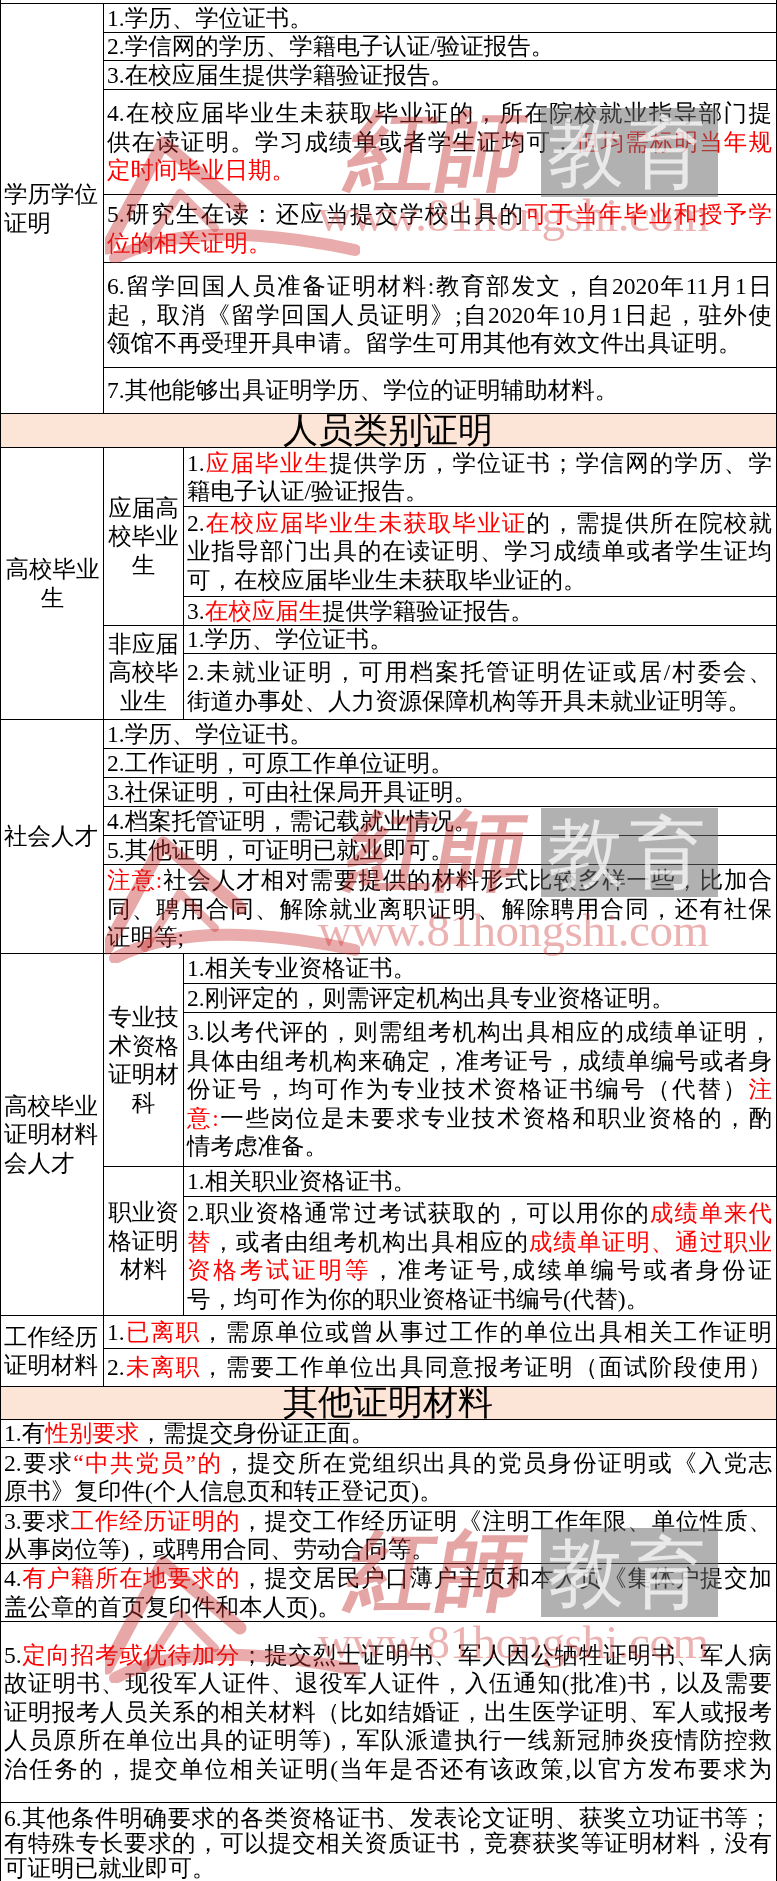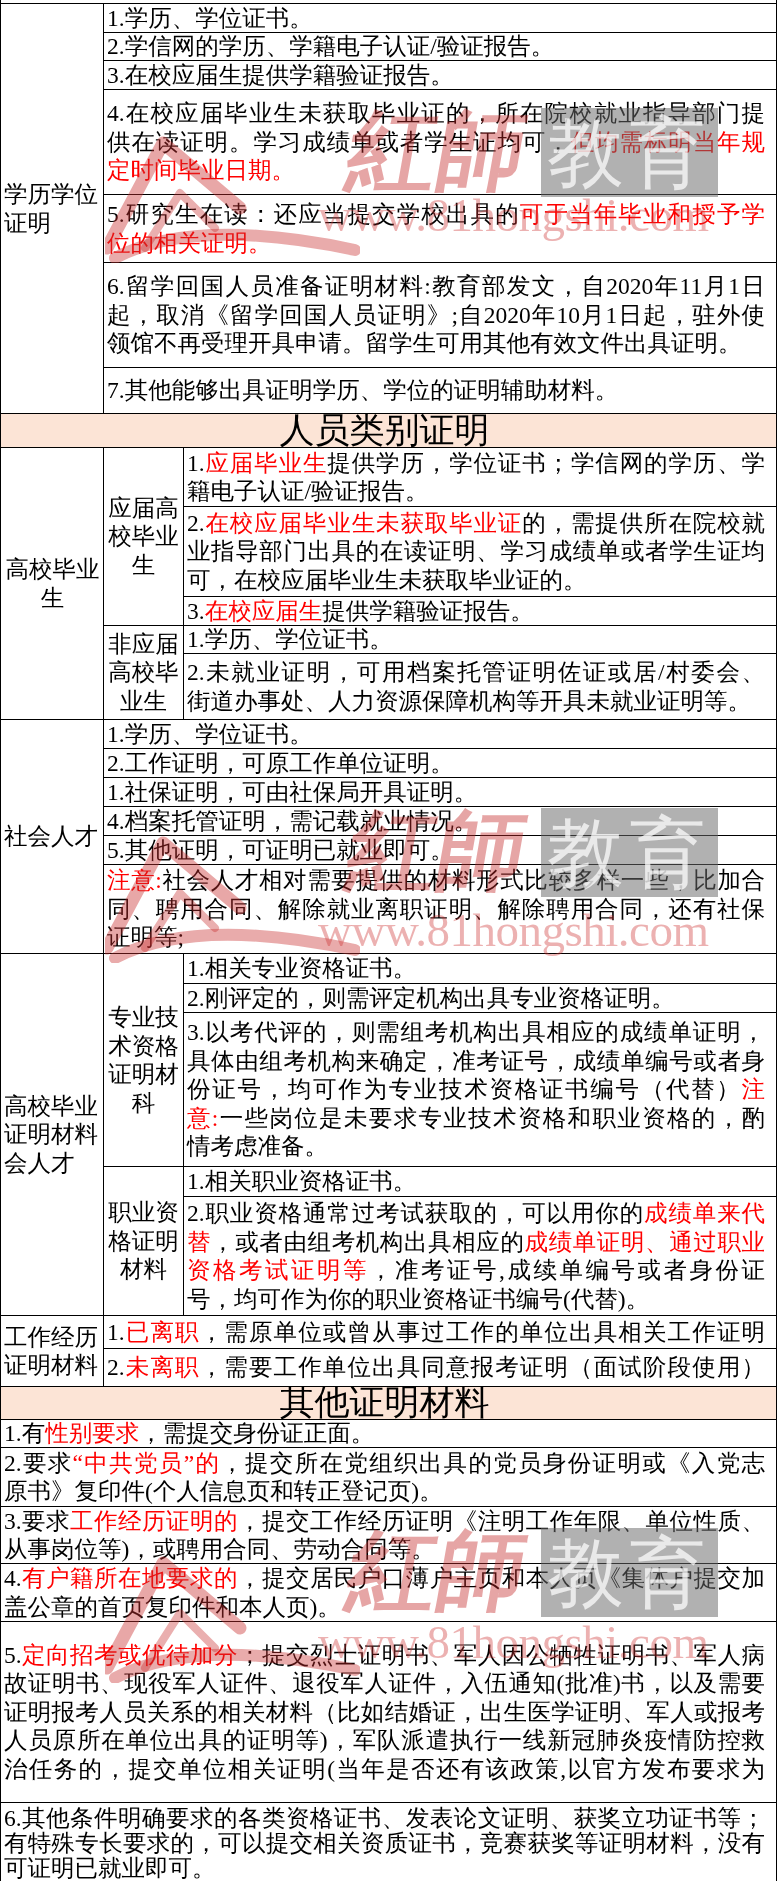--- a/index.html
+++ b/index.html
@@ -24,7 +24,7 @@
     display: flex;
     flex-direction: column;
     justify-content: center;
-    padding: 0 11px 0 3px;
+    padding: 0 4px 0 3px;
     font-size: 23.5px;
     line-height: 28.5px;
   }

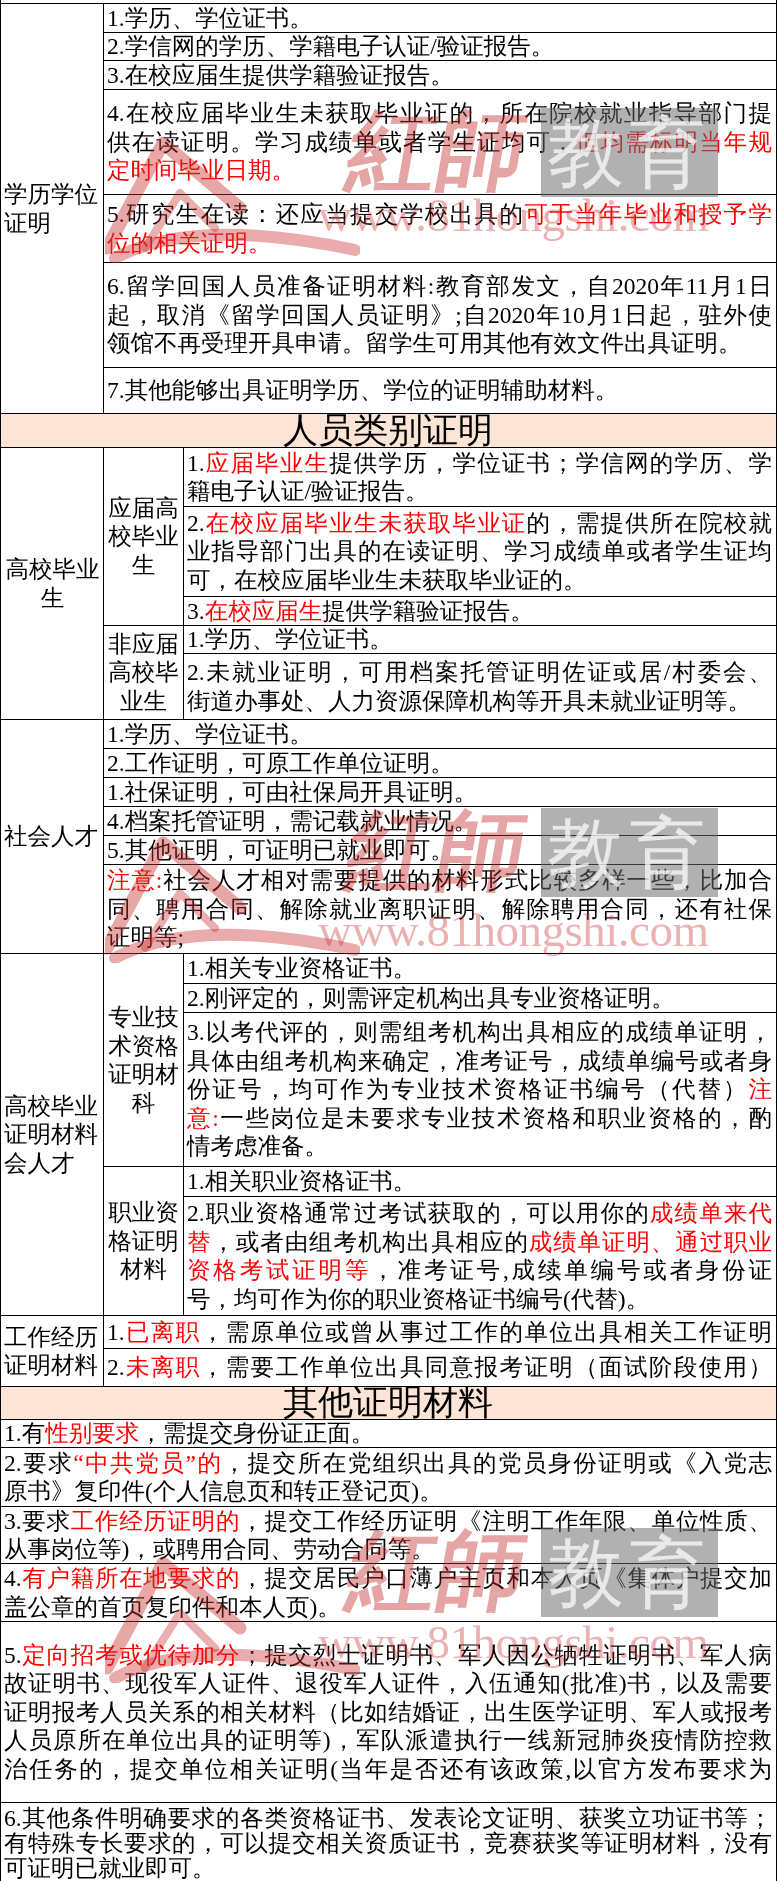--- a/index.html
+++ b/index.html
@@ -157,7 +157,7 @@
         <div class="ln"><span>2.工作证明，可原工作单位证明。</span></div>
       </div>
     <div class="cell jst" style="grid-row:16;grid-column:2/4">
-        <div class="ln"><span>1.社保证明，可由社保局开具证明。</span></div>
+        <div class="ln"><span>3.社保证明，可由社保局开具证明。</span></div>
       </div>
     <div class="cell jst" style="grid-row:17;grid-column:2/4">
         <div class="ln"><span>4.档案托管证明，需记载就业情况。</span></div>

